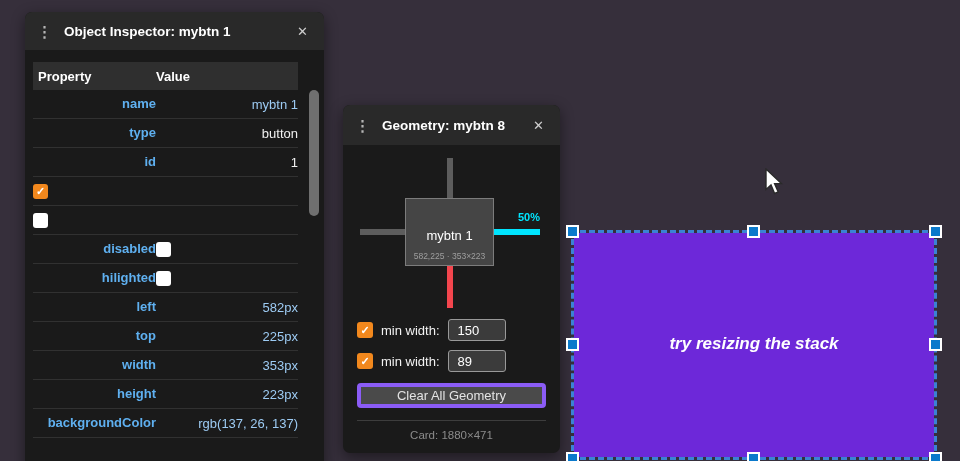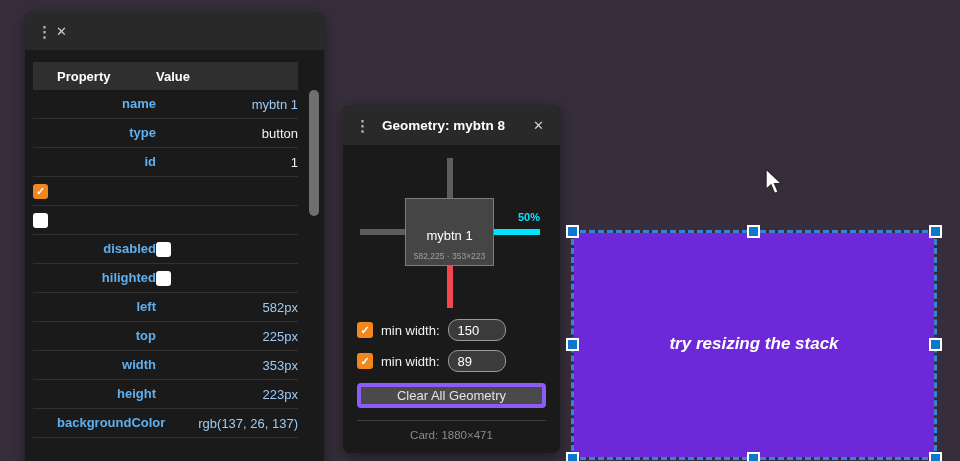--- a/index.html
+++ b/index.html
@@ -212,6 +212,7 @@
 <div class="panel" id="inspector">
   <div class="panel-header">
     <span class="drag-dots">⋮</span>
+    <span class="panel-title">Object Inspector: mybtn 1</span>
     <span class="close-btn">✕</span>
   </div>
   <div class="panel-body">

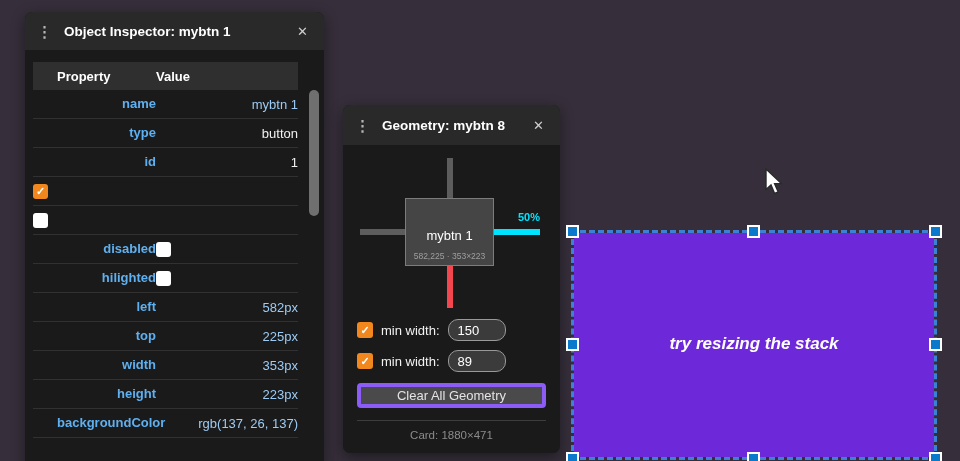--- a/index.html
+++ b/index.html
@@ -60,7 +60,7 @@
     font-weight:bold;
     color:#fff;
   }
-  .col-prop { flex:0 0 123px; padding-left:24px; }
+  .col-prop { flex:0 0 123px; padding-left:5px; }
   .col-val  { flex:1; }
   .prop-row {
     display:flex;

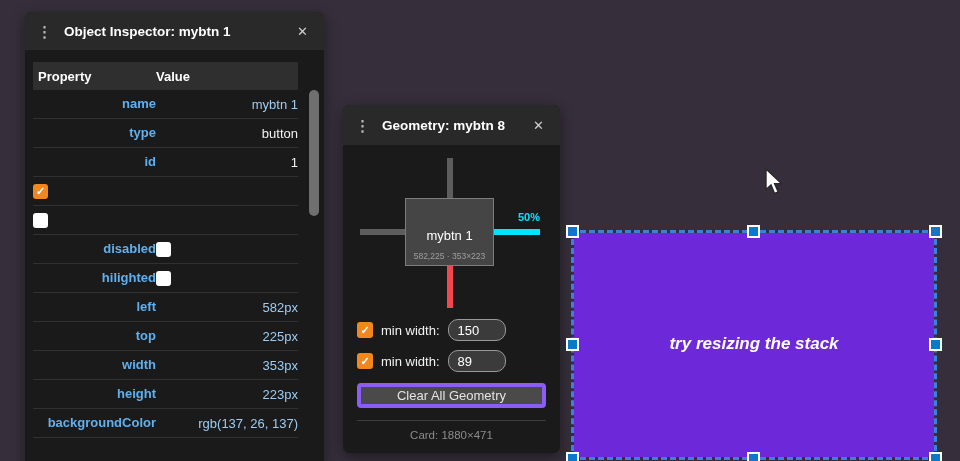--- a/index.html
+++ b/index.html
@@ -141,7 +141,7 @@
     width:58px; height:22px;
     background:#3b3b3b;
     border:1px solid #999;
-    border-radius:10px;
+    border-radius:3px;
     color:#fff;
     font-size:13px;
     font-family:"Liberation Sans", sans-serif;

